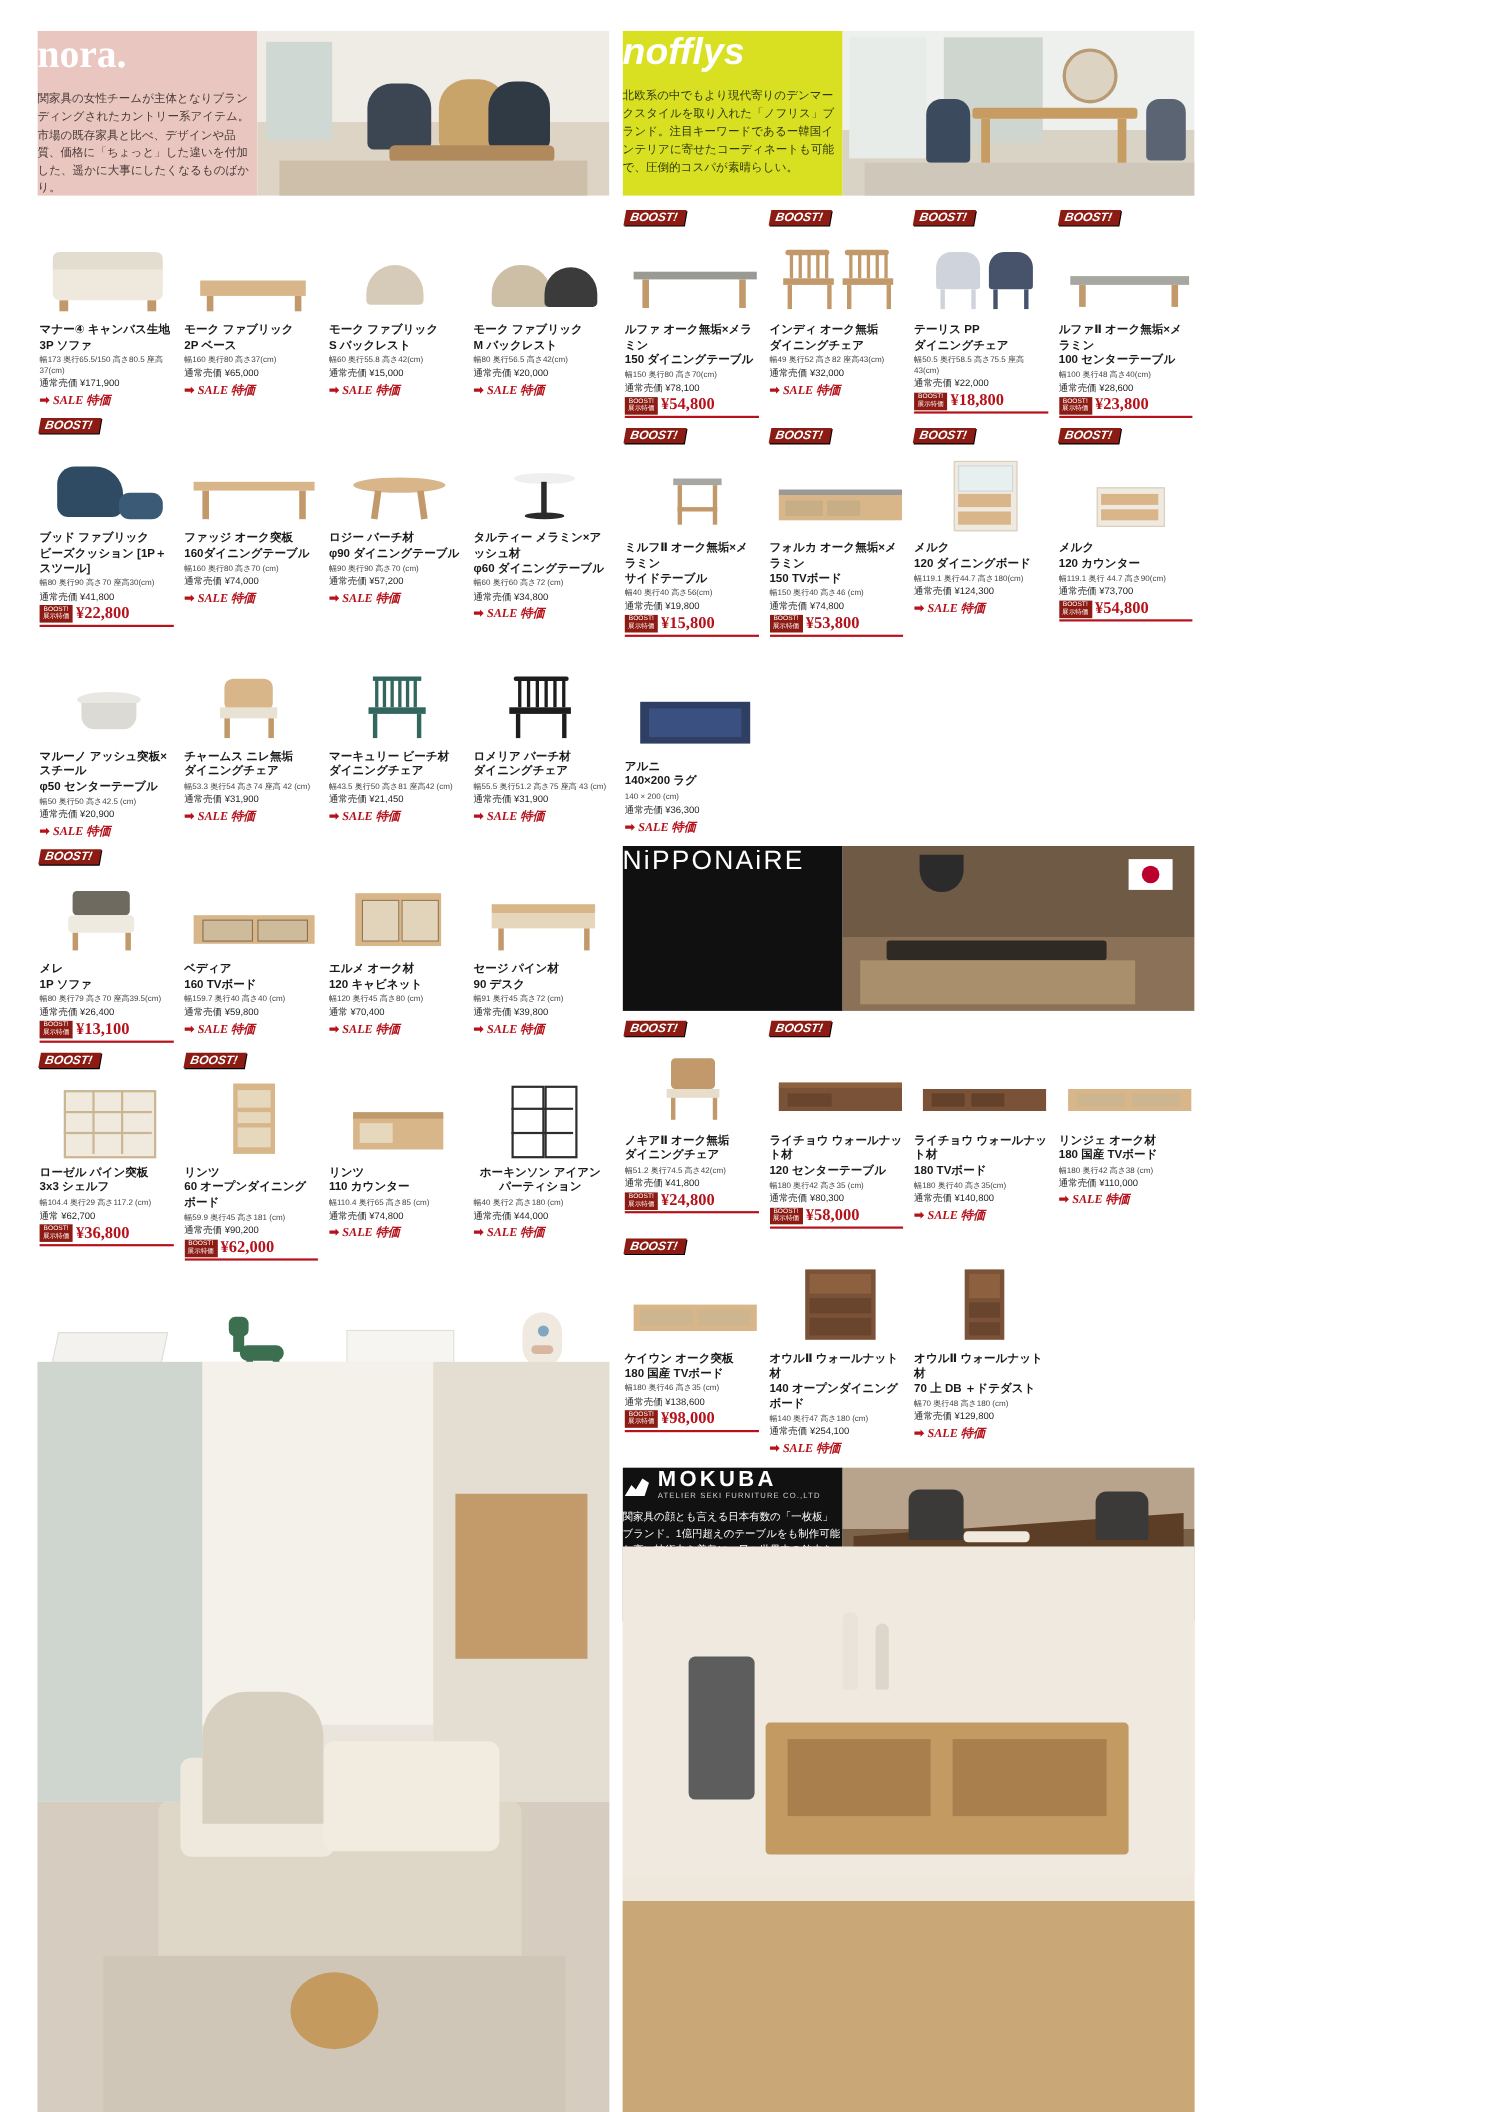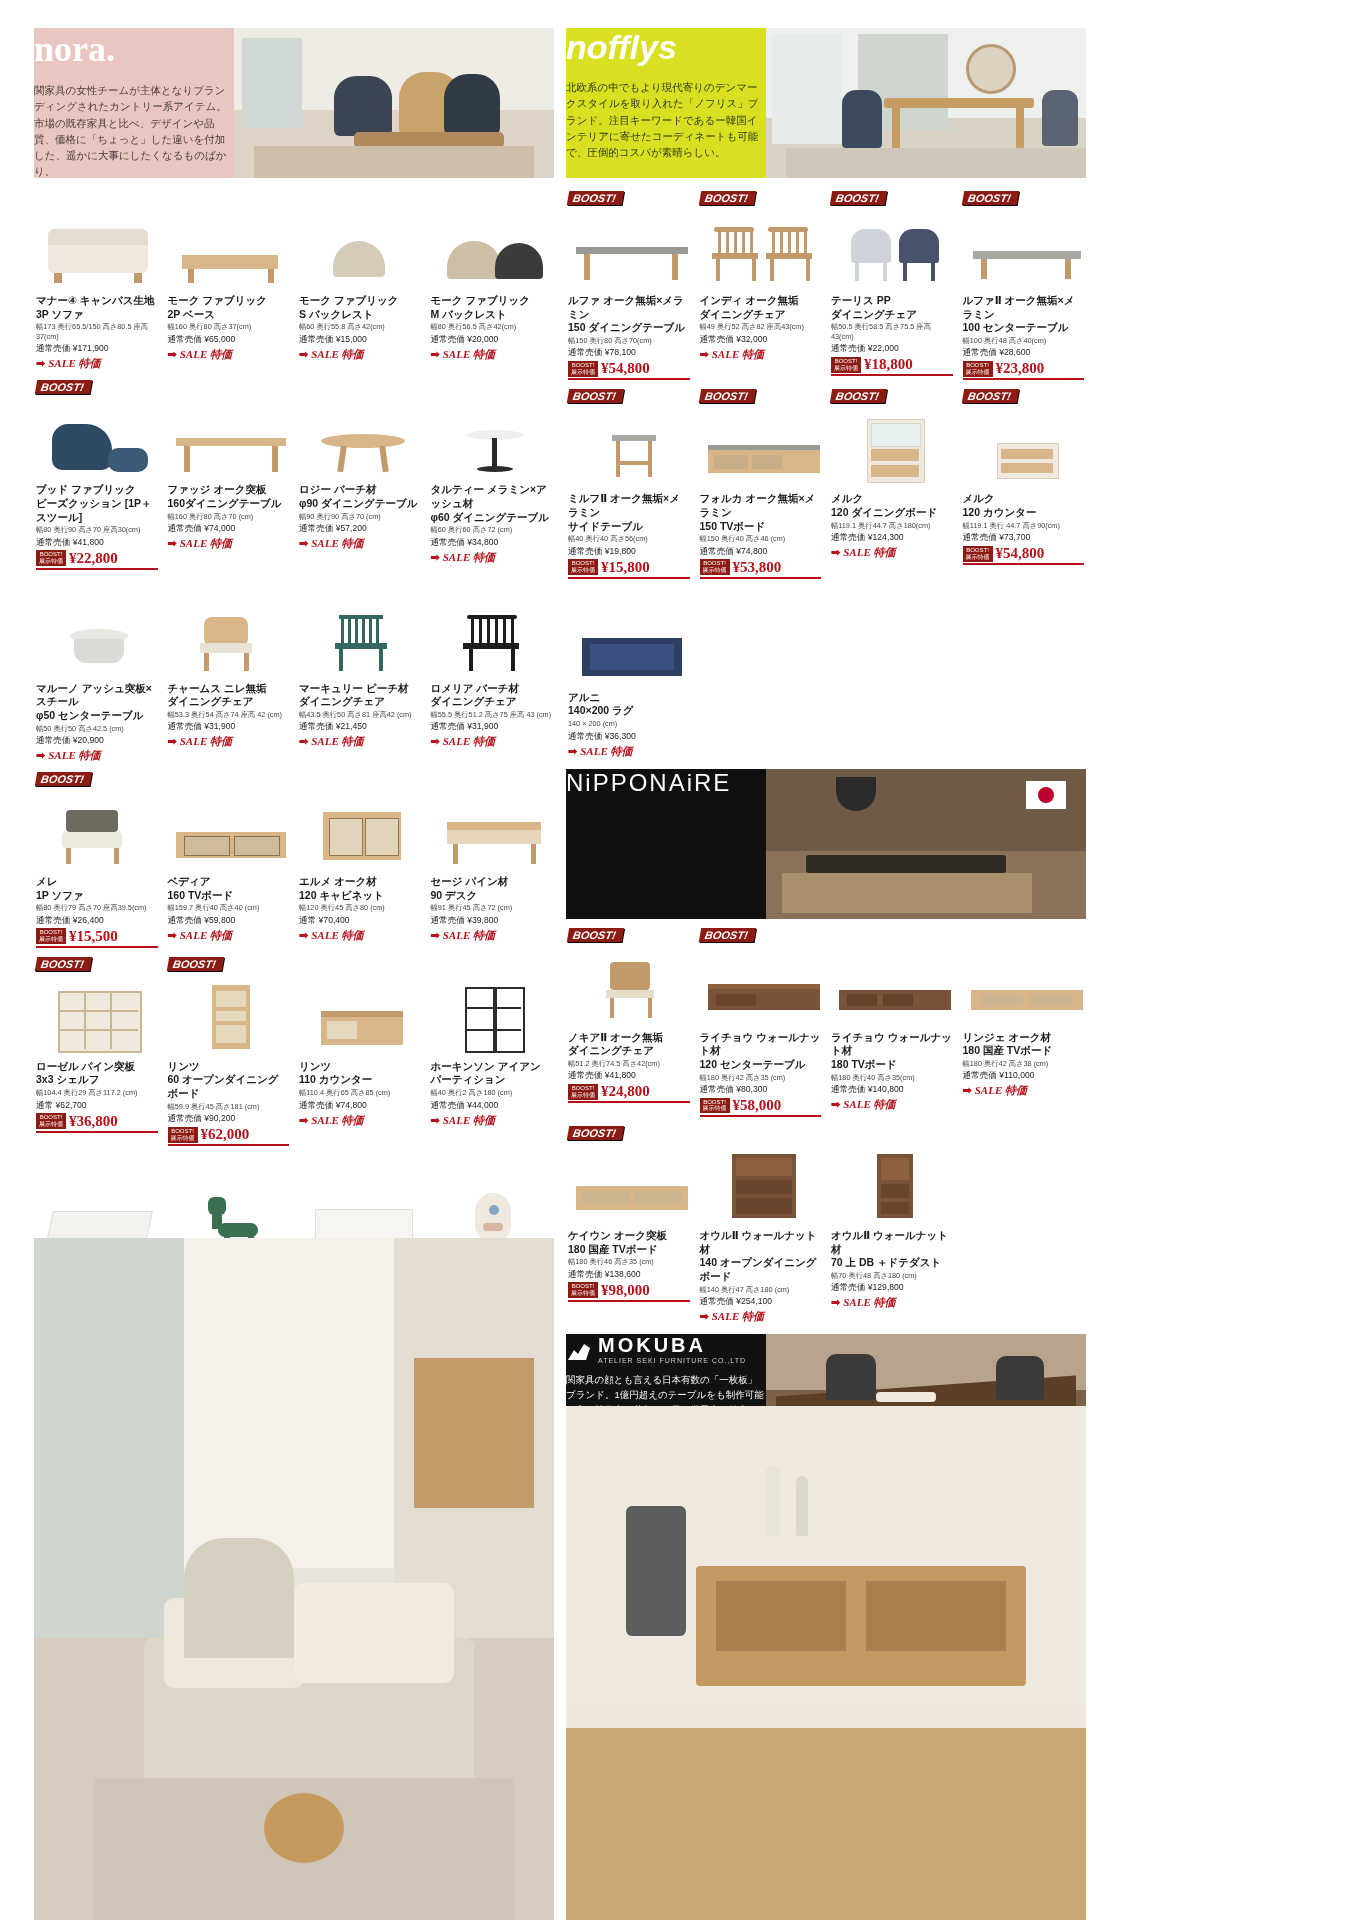--- a/index.html
+++ b/index.html
@@ -296,7 +296,7 @@
           <div class="pprice">通常売価 ¥26,400</div>
           <div class="boostprice">
             <span class="lbl">BOOST!<br>展示特価</span>
-            <span class="val">¥15,500</span>
+            <span class="val">¥13,100</span>
           </div>
           <div class="underline"></div>
         </div>

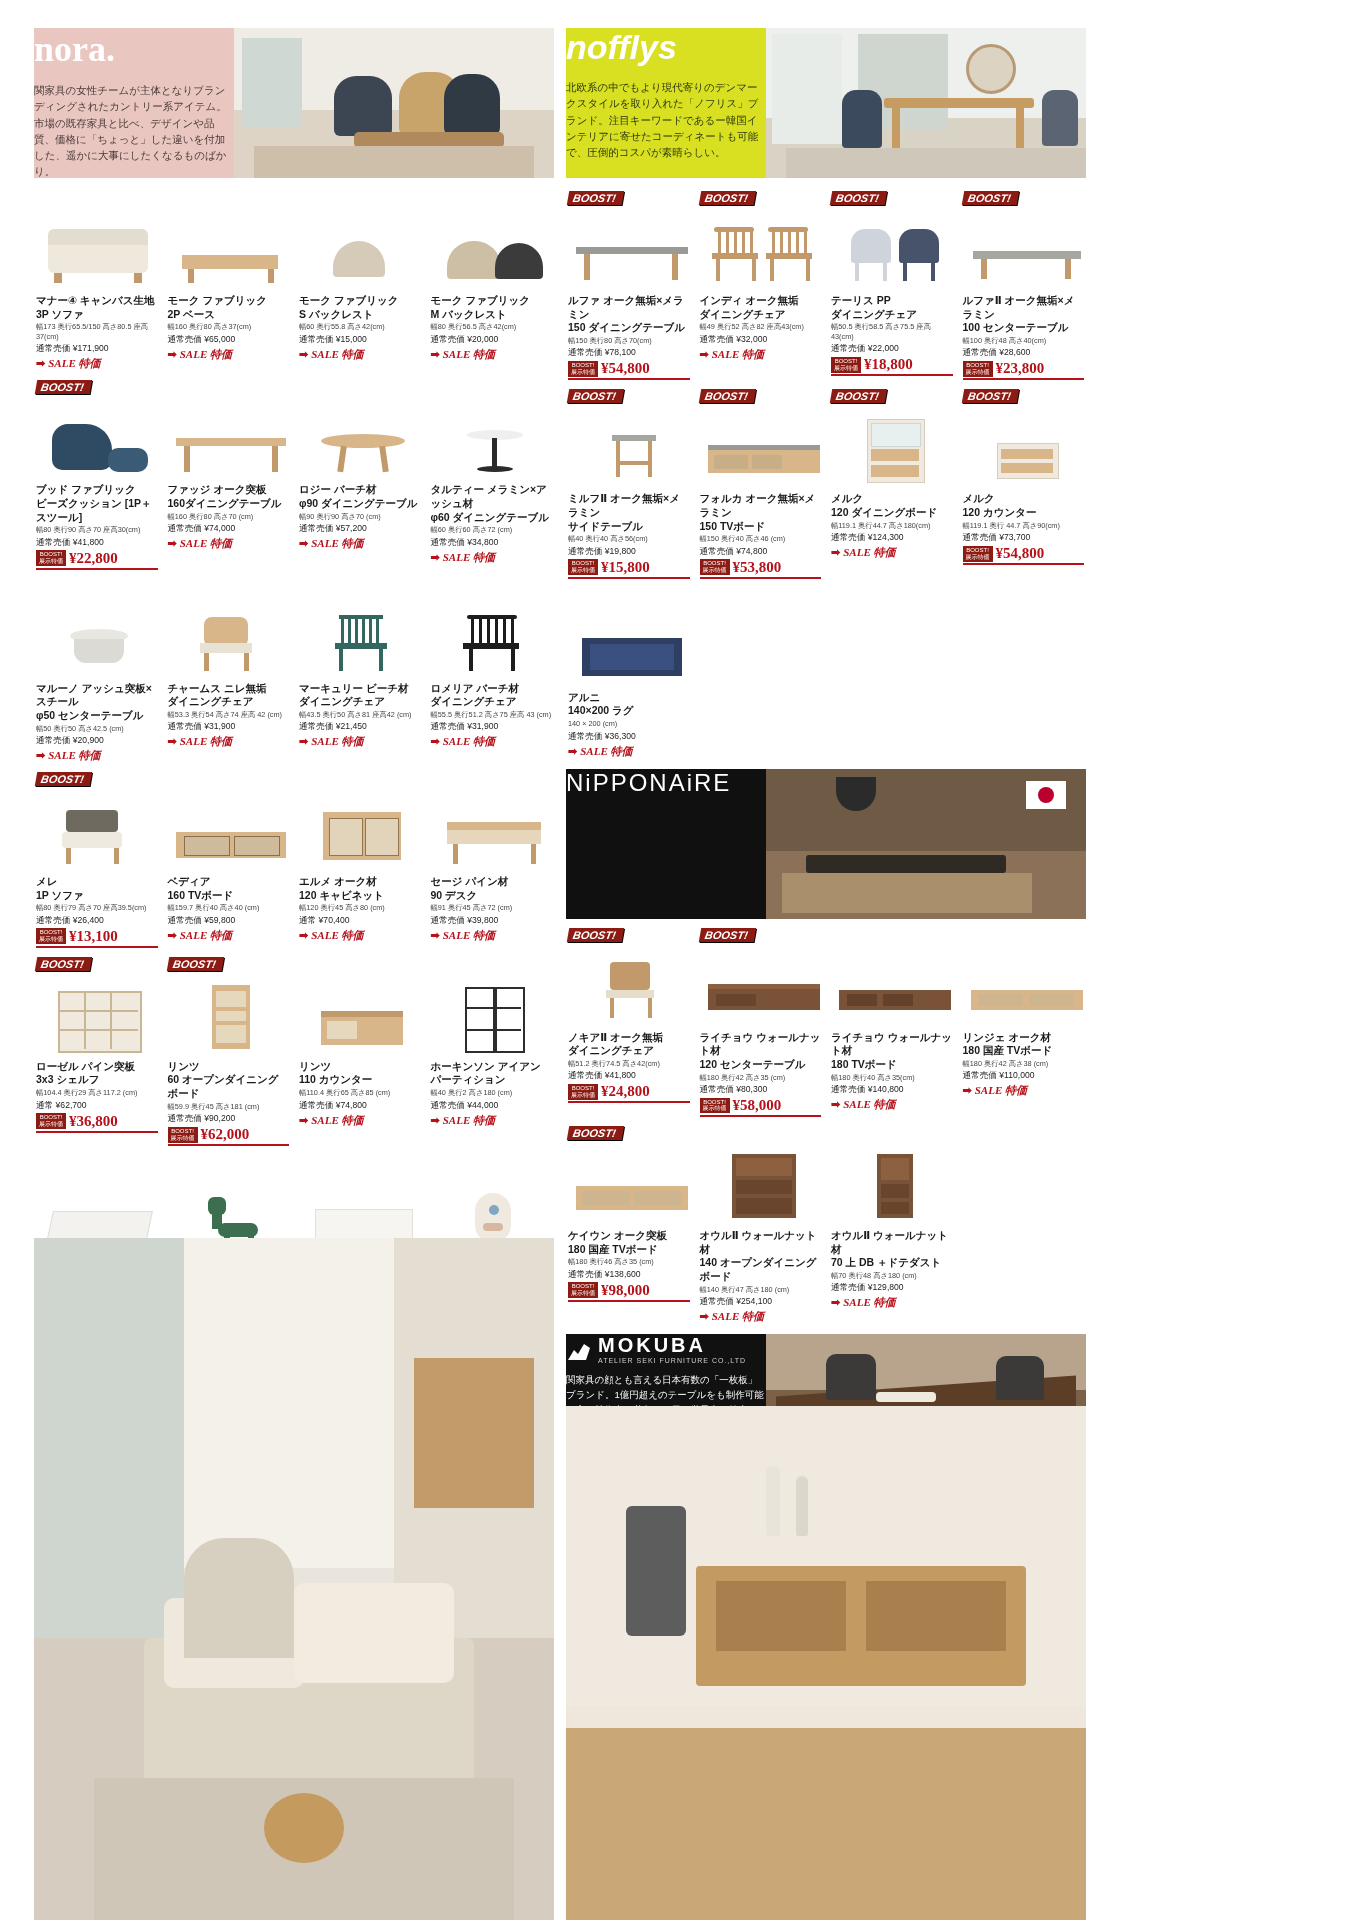--- a/index.html
+++ b/index.html
@@ -412,7 +412,7 @@
       <div style="position:absolute;left:34px;top:52px;width:56px;height:2px;background:#2d2d2d"></div>
             </div>
           </div>
-          <div class="pname" style="white-space: pre-line;">ホーキンソン アイアン
+          <div class="pname" style="white-space: pre-line; text-align: center;">ホーキンソン アイアン
 パーティション</div>
           <div class="pdim">幅40 奥行2 高さ180 (cm)</div>
           <div class="pprice">通常売価 ¥44,000</div>

